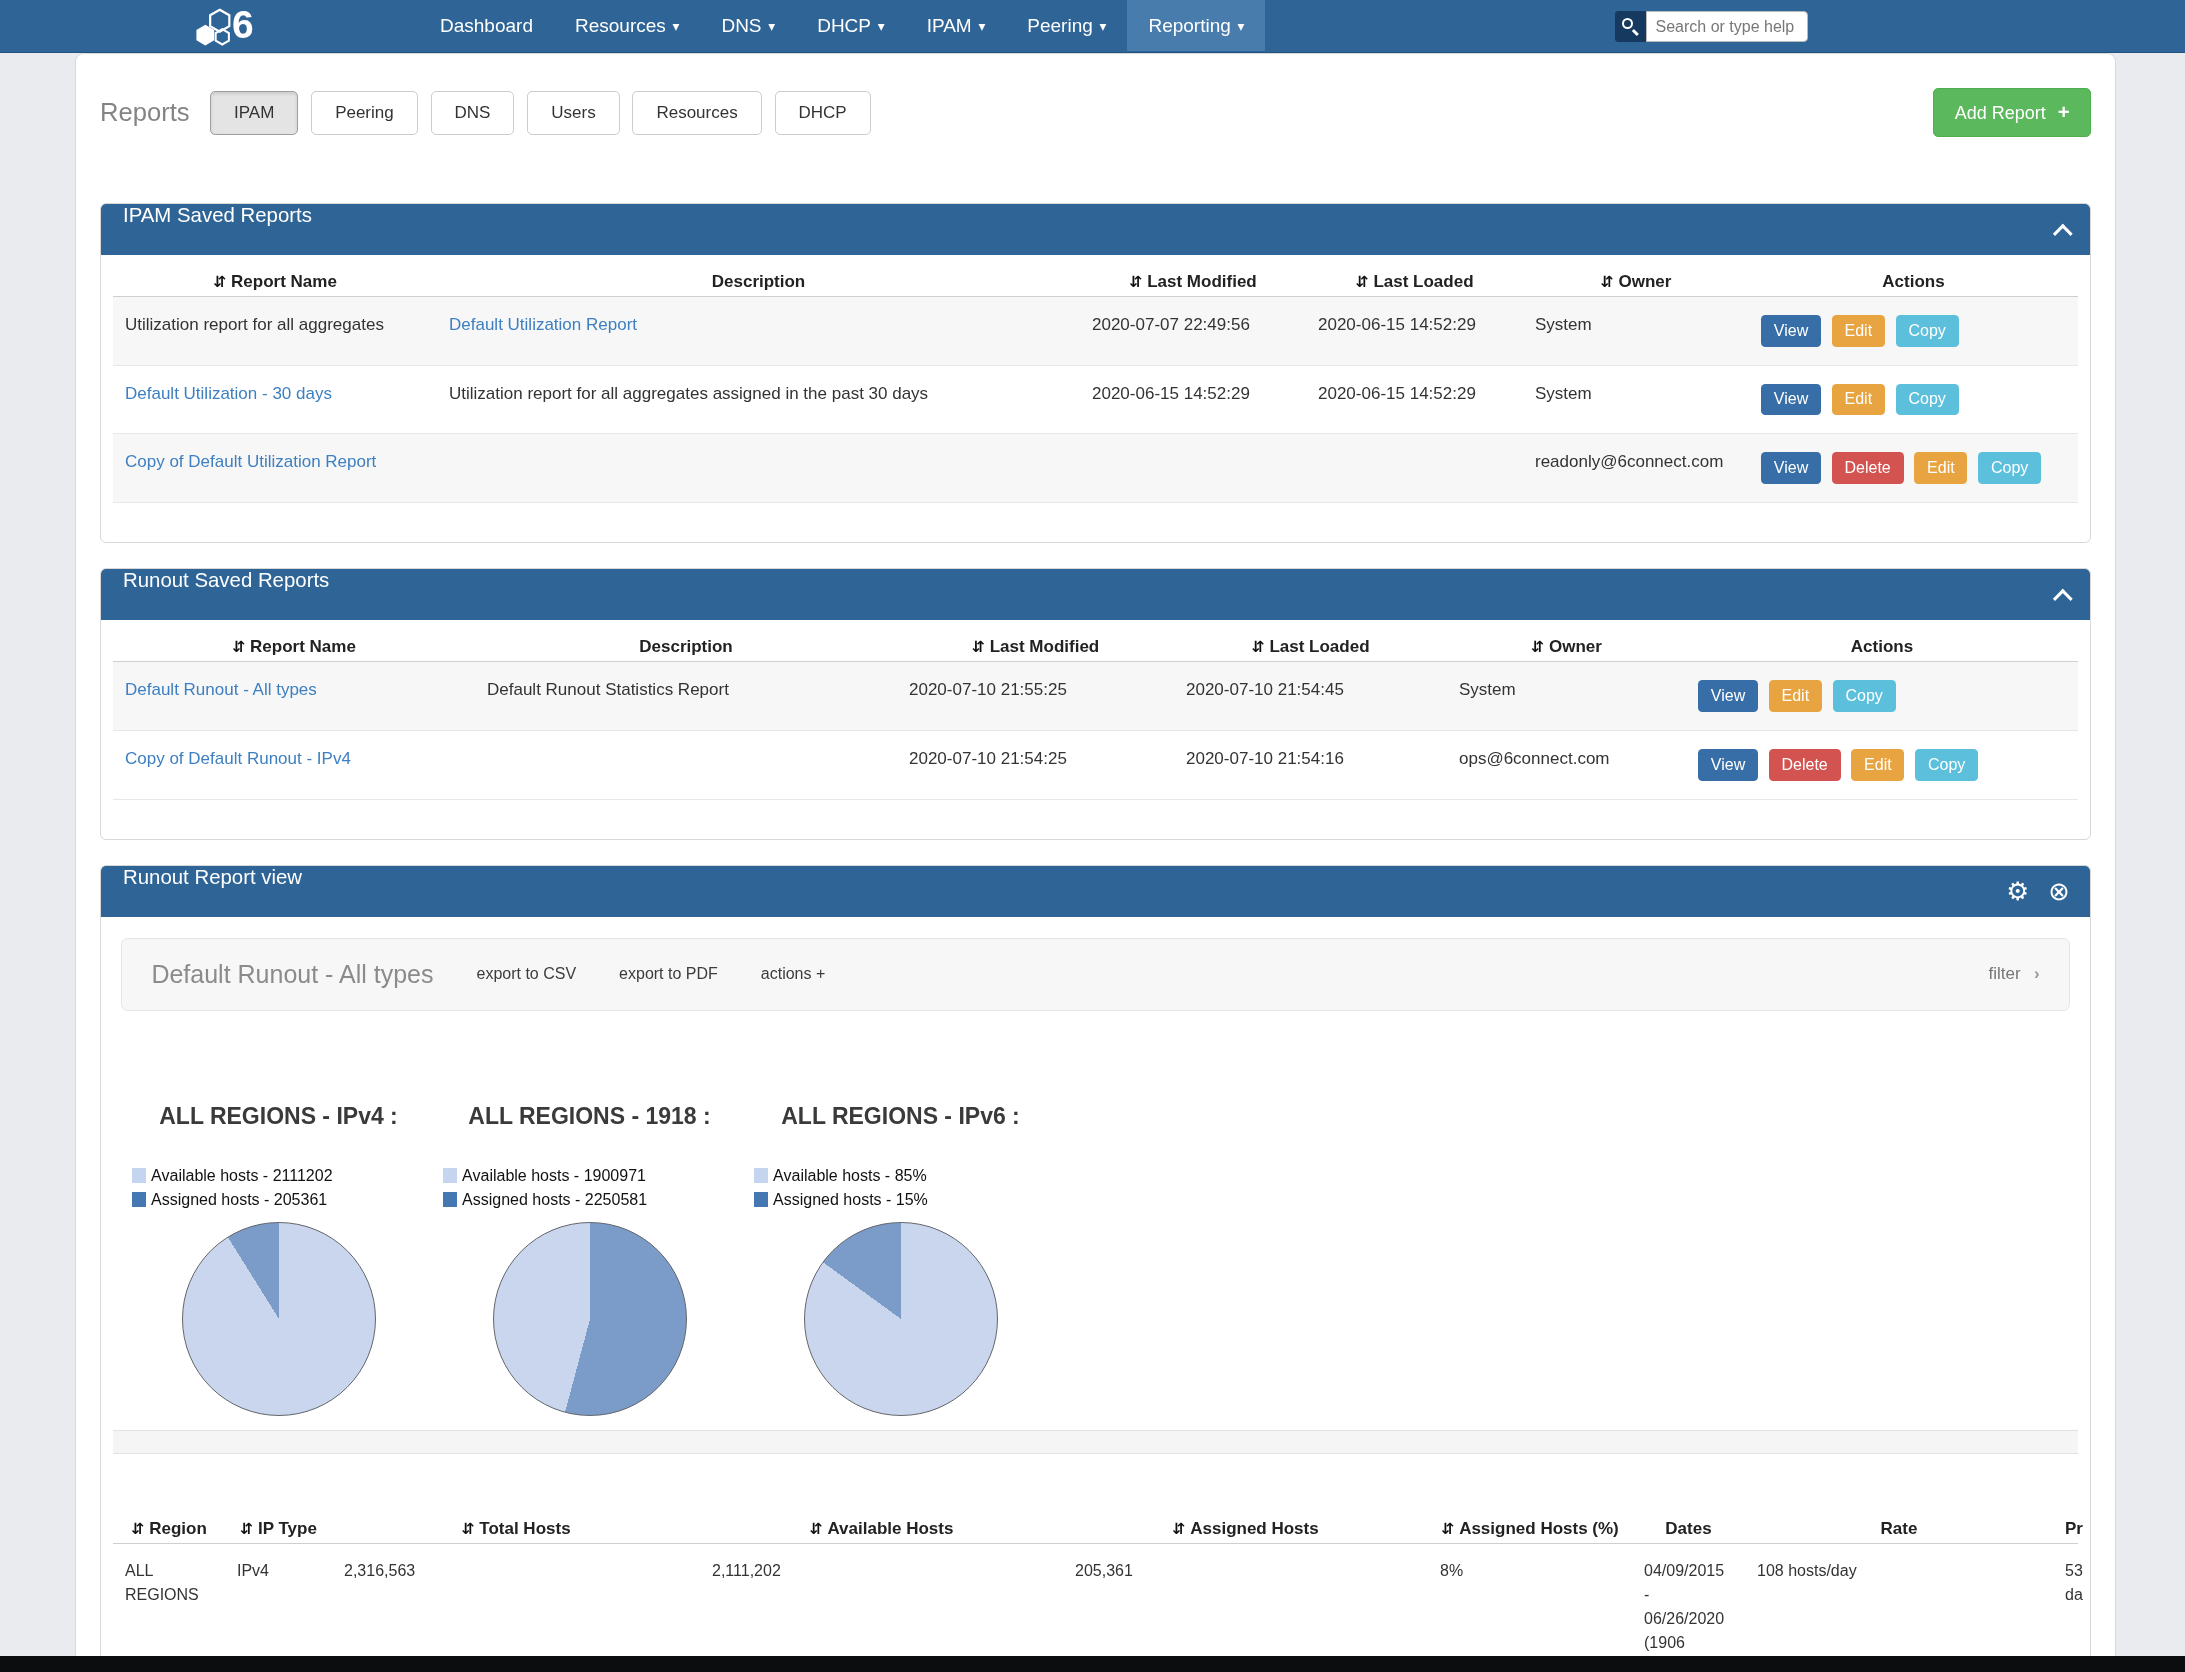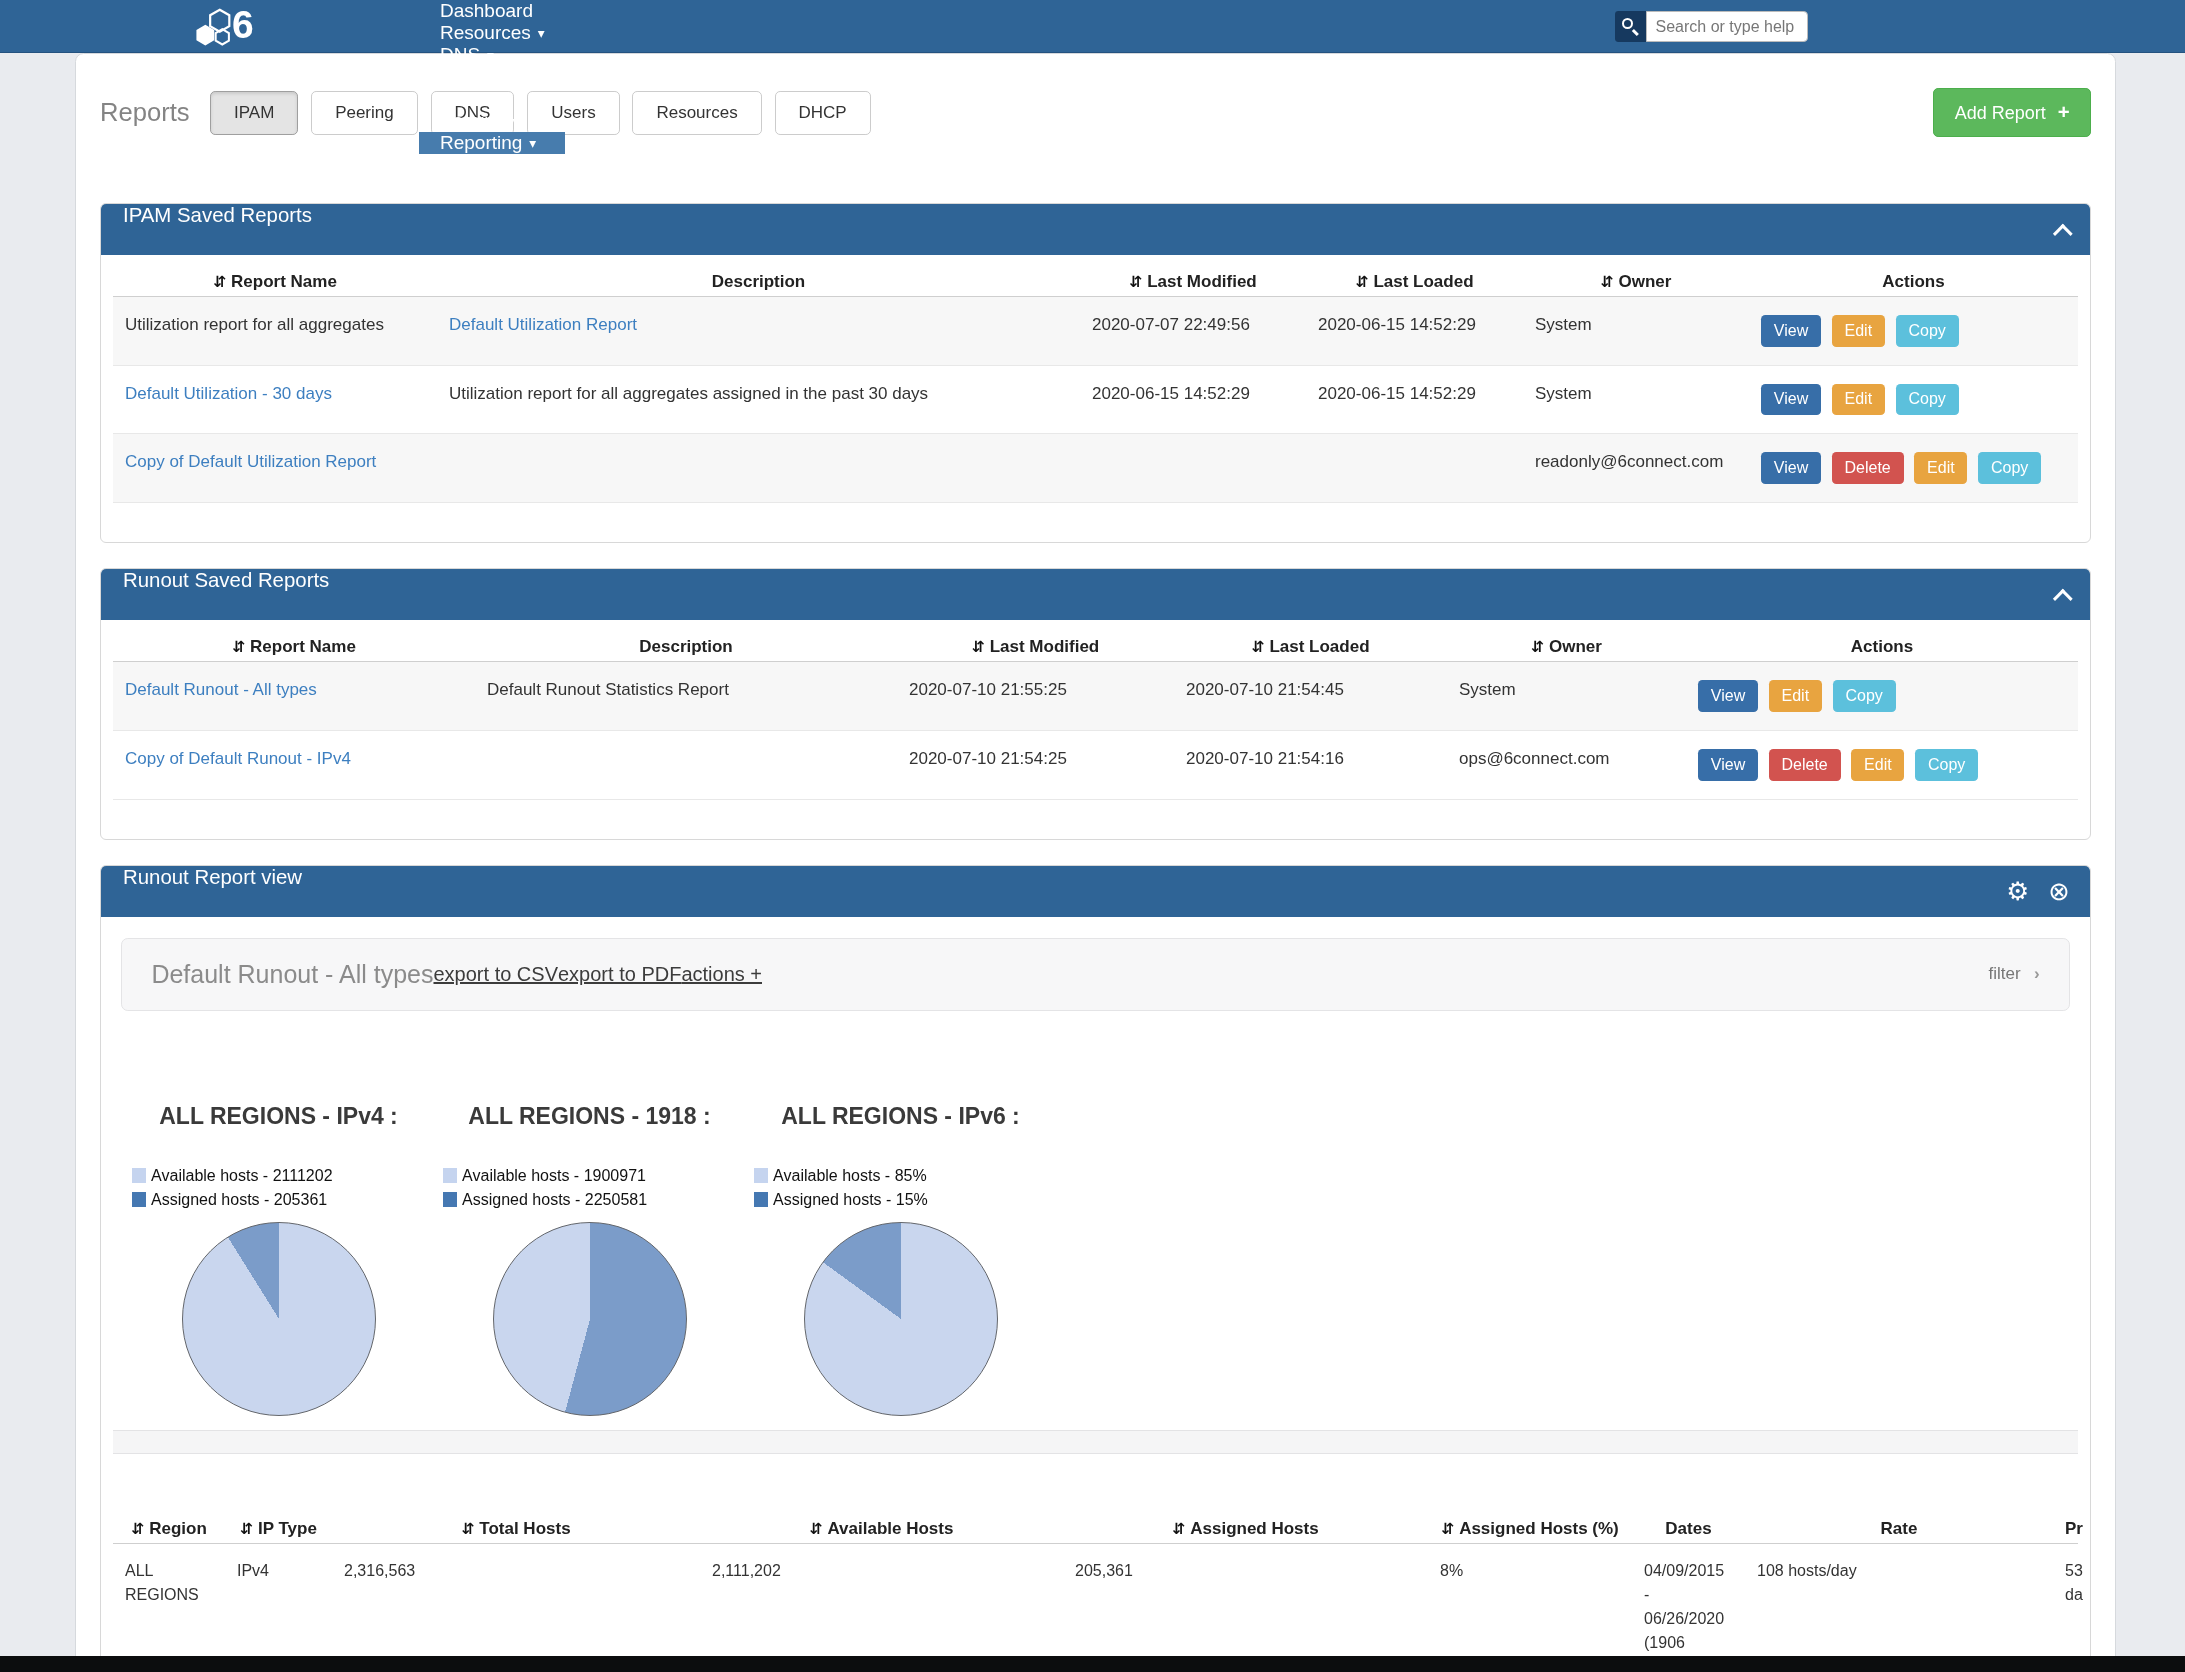--- a/index.html
+++ b/index.html
@@ -11,7 +11,7 @@
             border-bottom:1.7px solid #24527f; z-index:5; }
   .logo { position:absolute; left:194px; top:3.4px; display:flex; align-items:flex-end; color:#fff; }
   .logo-num { font-size:39px; font-weight:bold; line-height:44px; margin-left:-5.1px; }
-  .nav-items { position:absolute; left:419px; top:0; height:57px; display:flex;flex-direction:column; }
+  .nav-items { position:absolute; left:419px; top:0; height:57px; display:flex; }
   .nav-item { height:51px; display:flex; align-items:center; padding:0 21px; color:#fff;
               font-size:19px; cursor:pointer; }
   .nav-item.active { background:#477cad; }

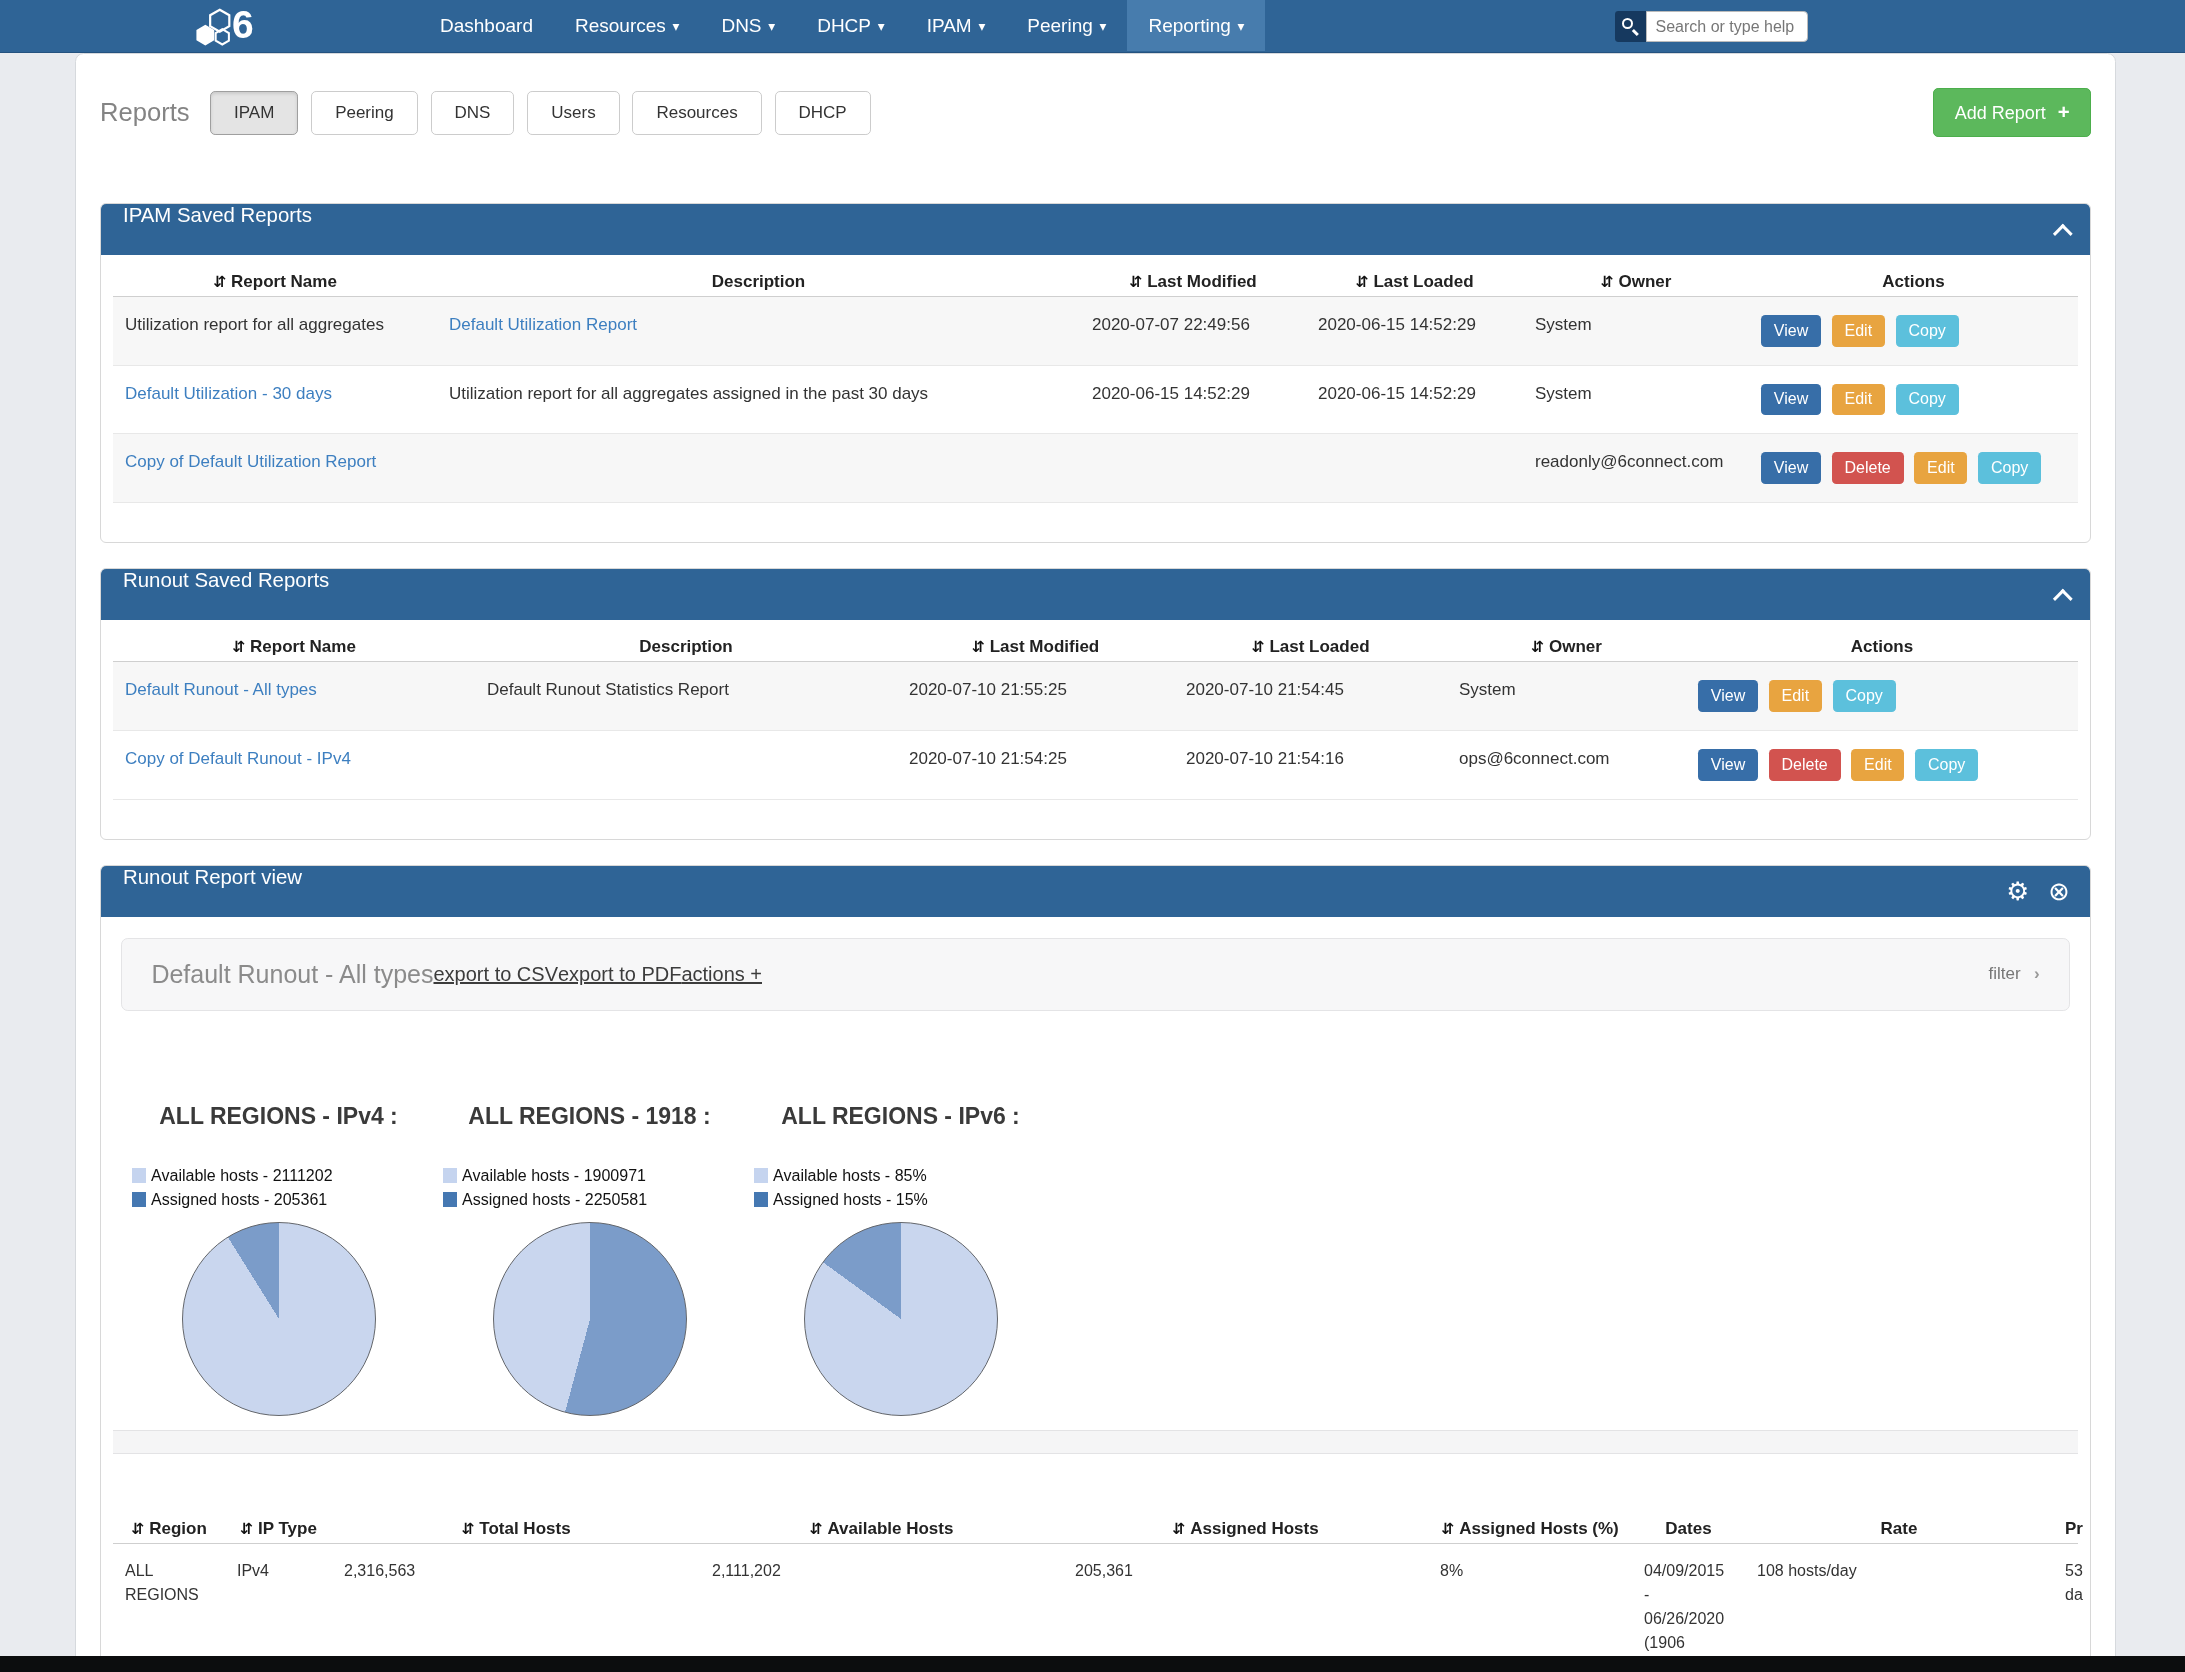--- a/index.html
+++ b/index.html
@@ -73,7 +73,7 @@
   .rv-toolbar { margin:20.4px 20.4px 0; background:#f7f7f8; border:0.9px solid #e4e4e6; border-radius:6.8px;
                 height:73px; display:flex; align-items:center; padding:0 29px; }
   .rv-name { font-size:25px; color:#8b8b8b; }
-  .rv-link { font-size:20px; color:#3c3c3c; cursor:pointer;text-decoration:underline; }
+  .rv-link { font-size:16px; color:#3c3c3c; margin-left:43px; cursor:pointer; }
   .rv-filter { margin-left:auto; font-size:17px; color:#777; cursor:pointer; }
   .rv-filter .chr { color:#999; font-weight:bold; margin-left:8.5px; }
 

